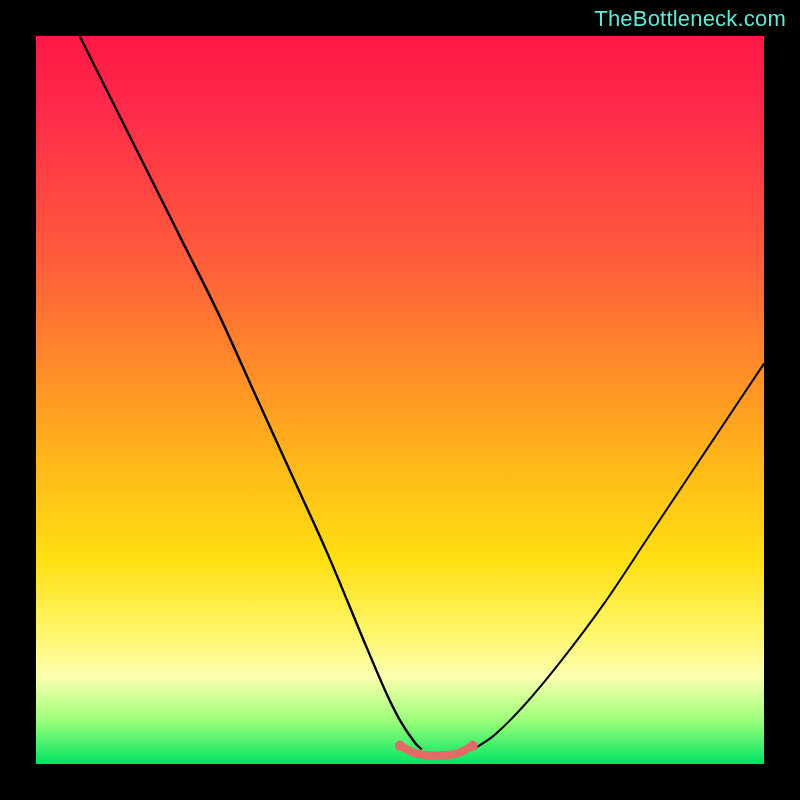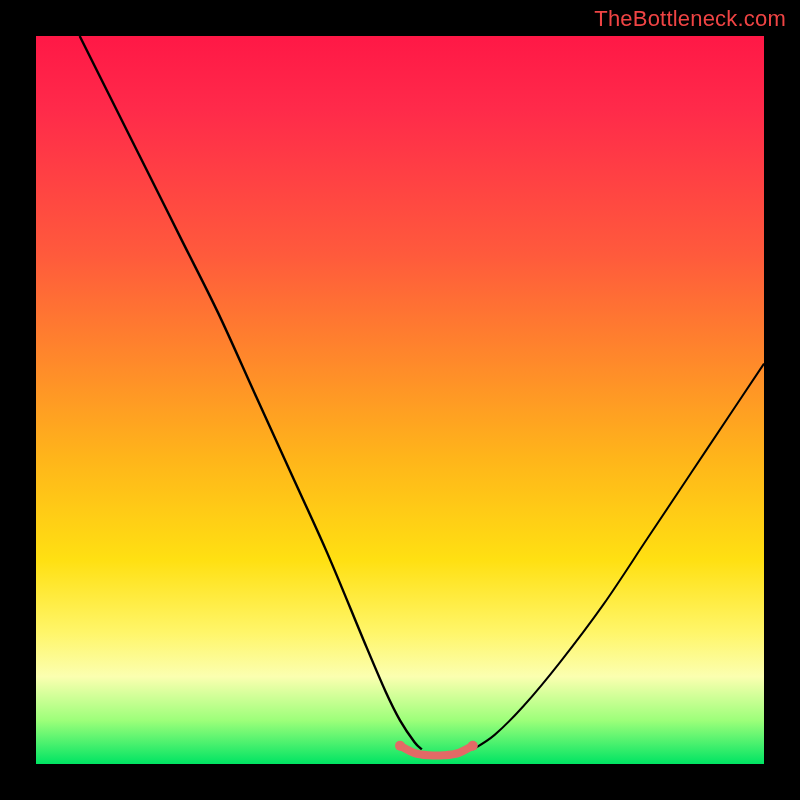--- a/index.html
+++ b/index.html
@@ -42,7 +42,7 @@
     position: absolute;
     top: 6px;
     right: 14px;
-    color: #ef4444;
+    color: #5eead4;
     font-size: 22px;
     letter-spacing: 0.2px;
     user-select: none;

